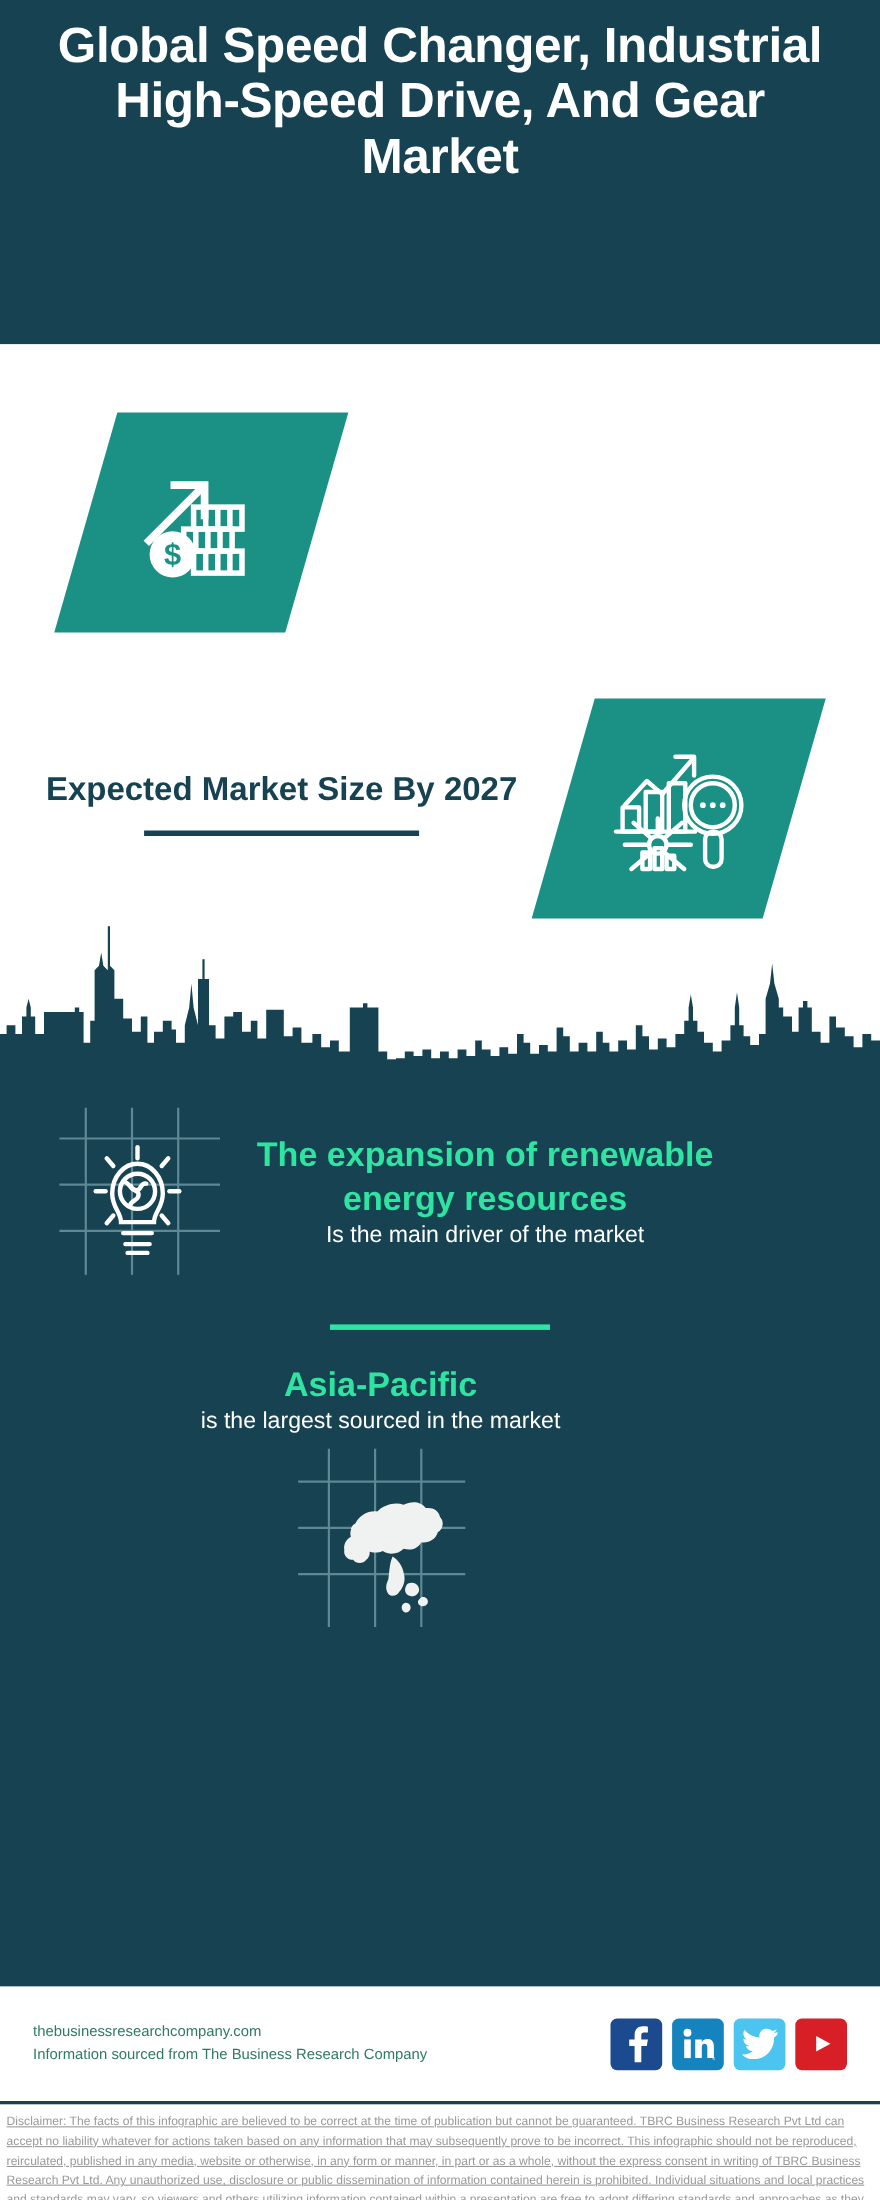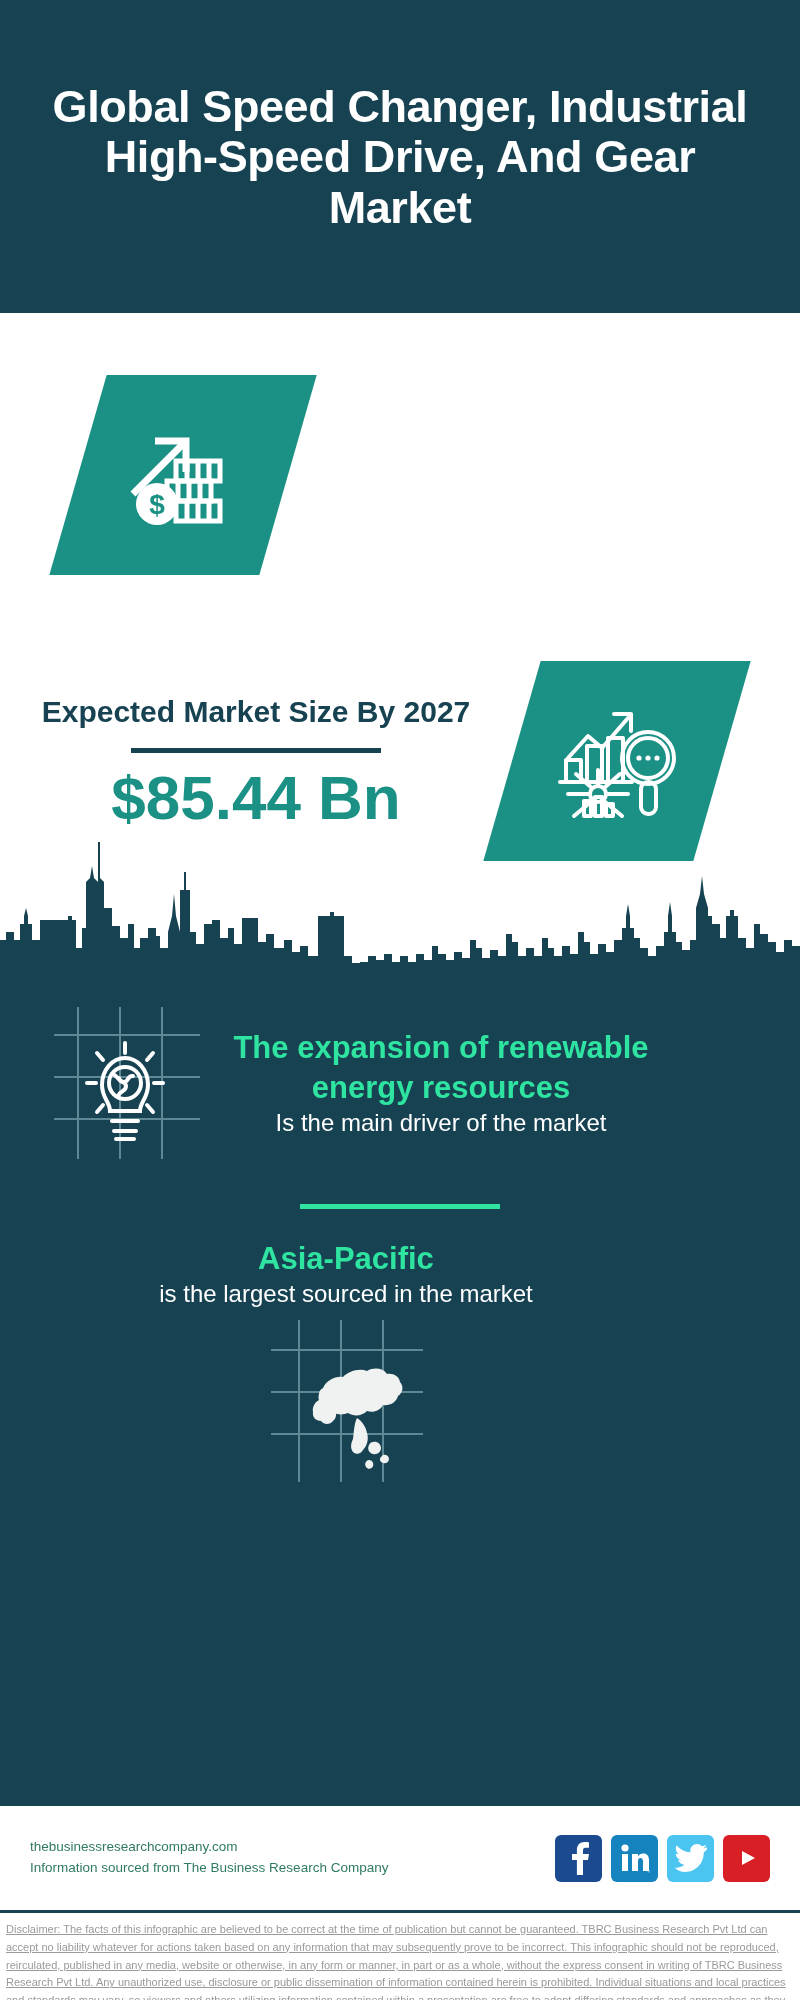--- a/index.html
+++ b/index.html
@@ -23,7 +23,6 @@
     height: 313px;
     background: #164252;
     display: flex;
-    align-items: center;
     justify-content: center;
     padding: 16px 28px 14px;
   }

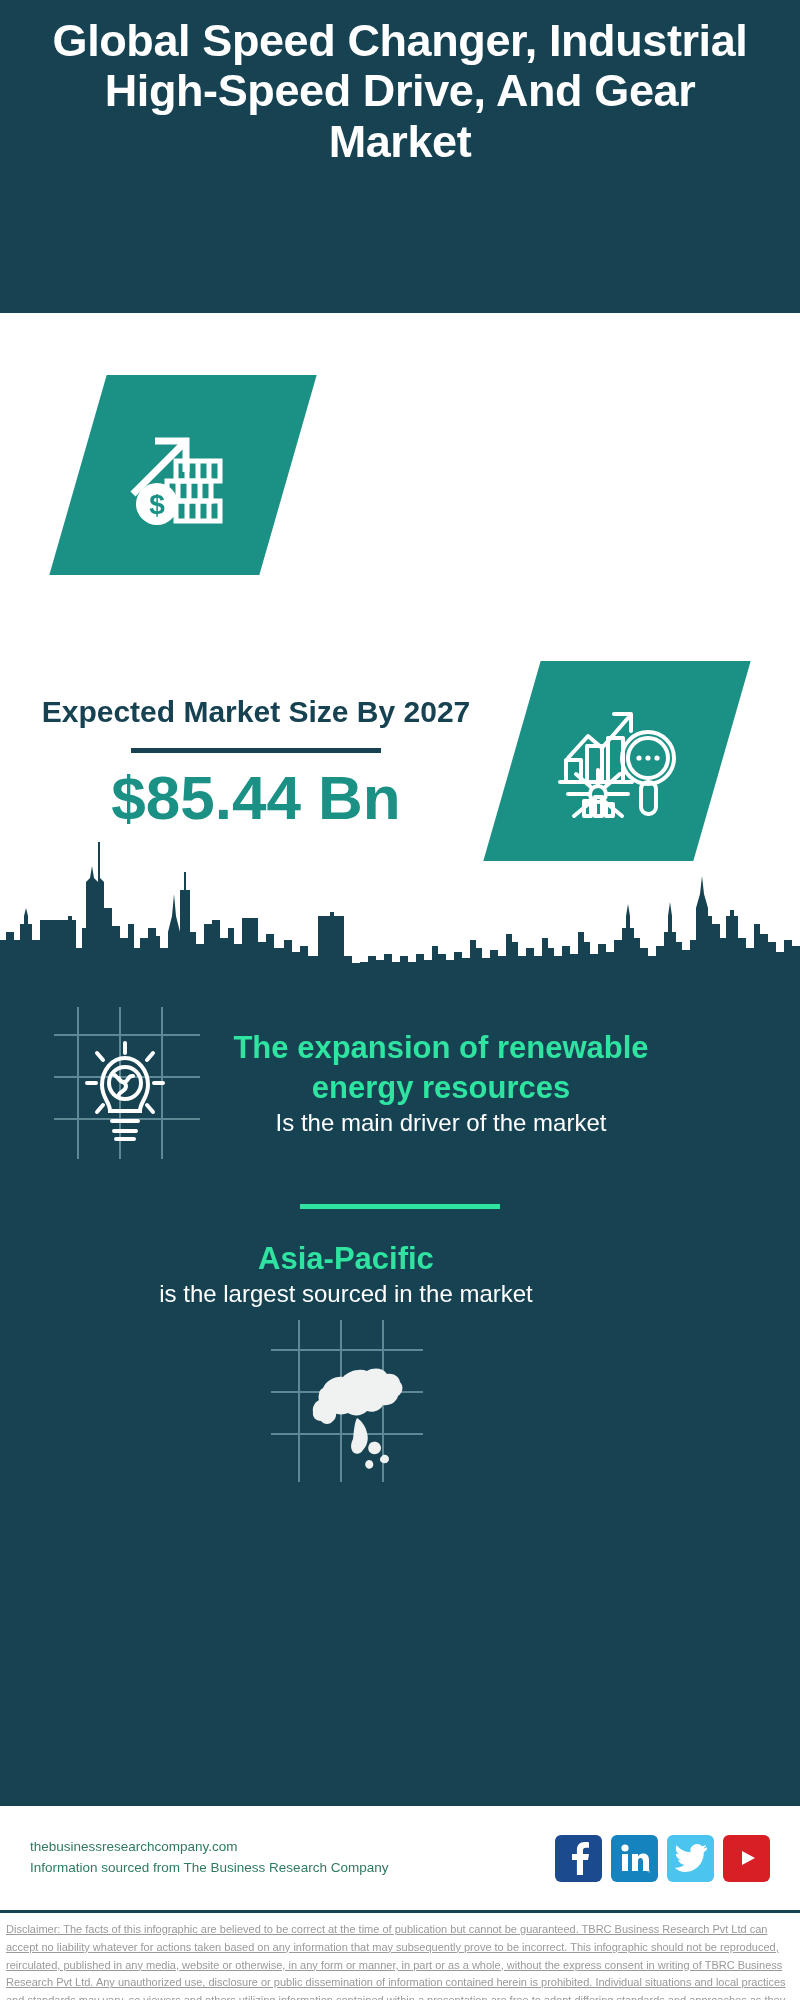--- a/index.html
+++ b/index.html
@@ -51,7 +51,7 @@
     width: 800px;
   }
   .stat-row-1 { top: 62px; left: 0; }
-  .stat-row-2 { top: 348px; left: 0; }
+  .stat-row-2 { top: 322px; left: 0; }
 
   .para-tile {
     width: 210px;

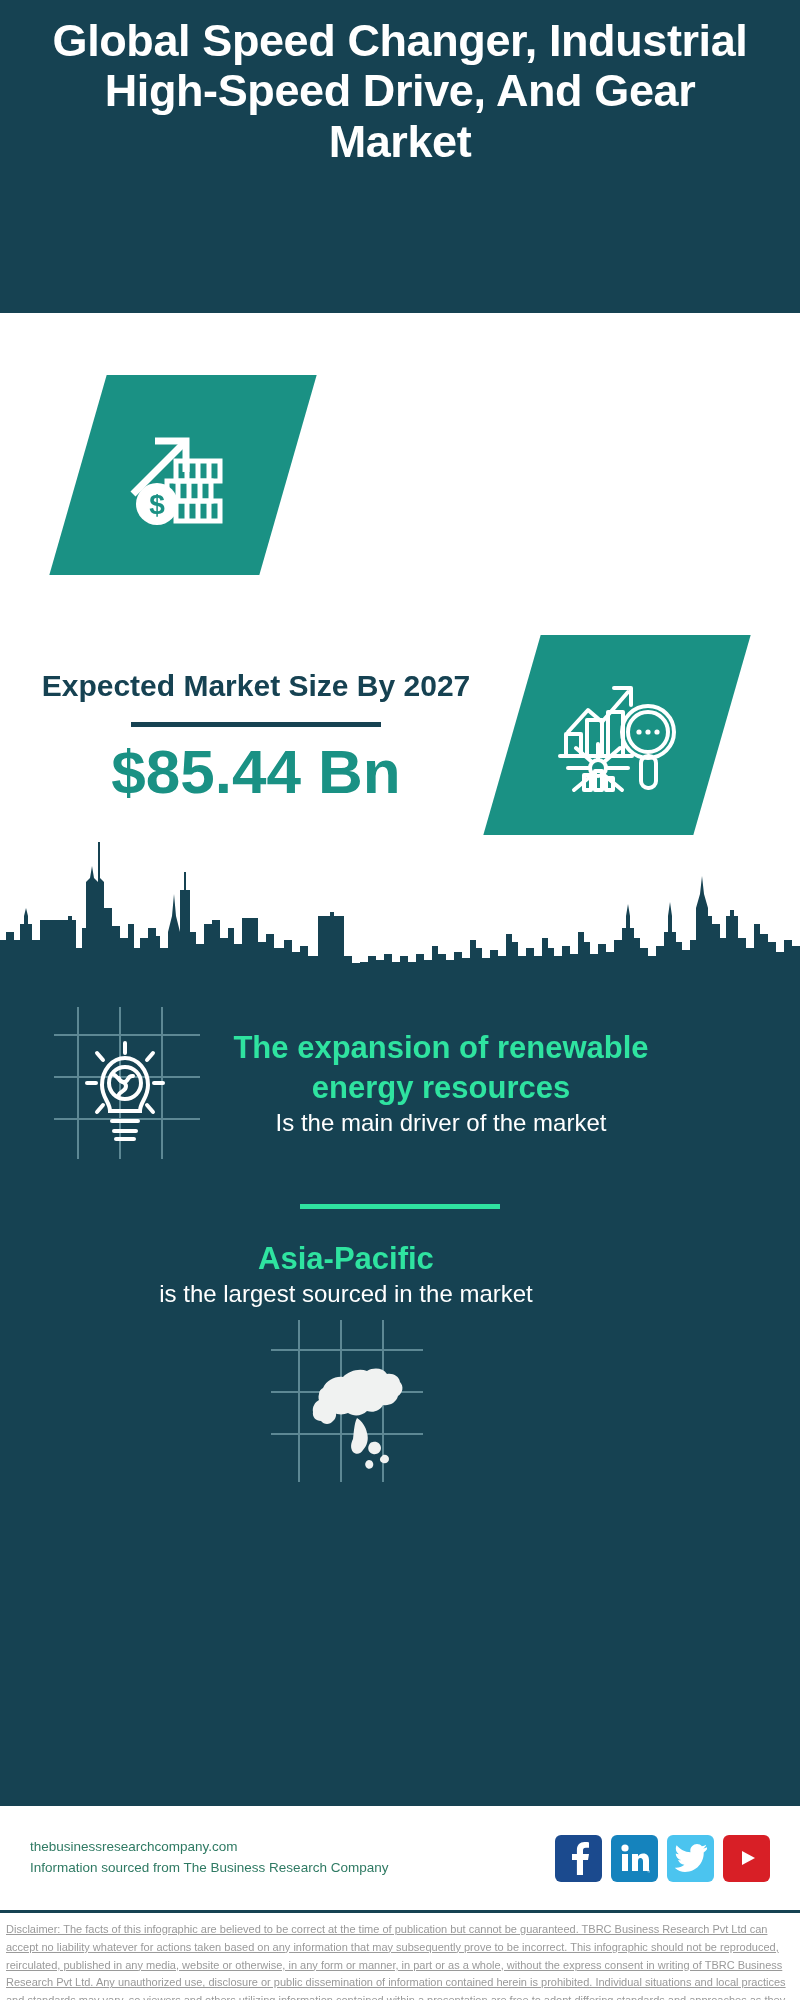--- a/index.html
+++ b/index.html
@@ -243,7 +243,6 @@
       <div class="stat-text">
         <div class="stat-label">Expected Market Size By 2027</div>
         <div class="stat-divider"></div>
-        <div class="stat-value">$85.44 Bn</div>
       </div>
       <div class="para-tile tile-right">
         <div class="para-inner">

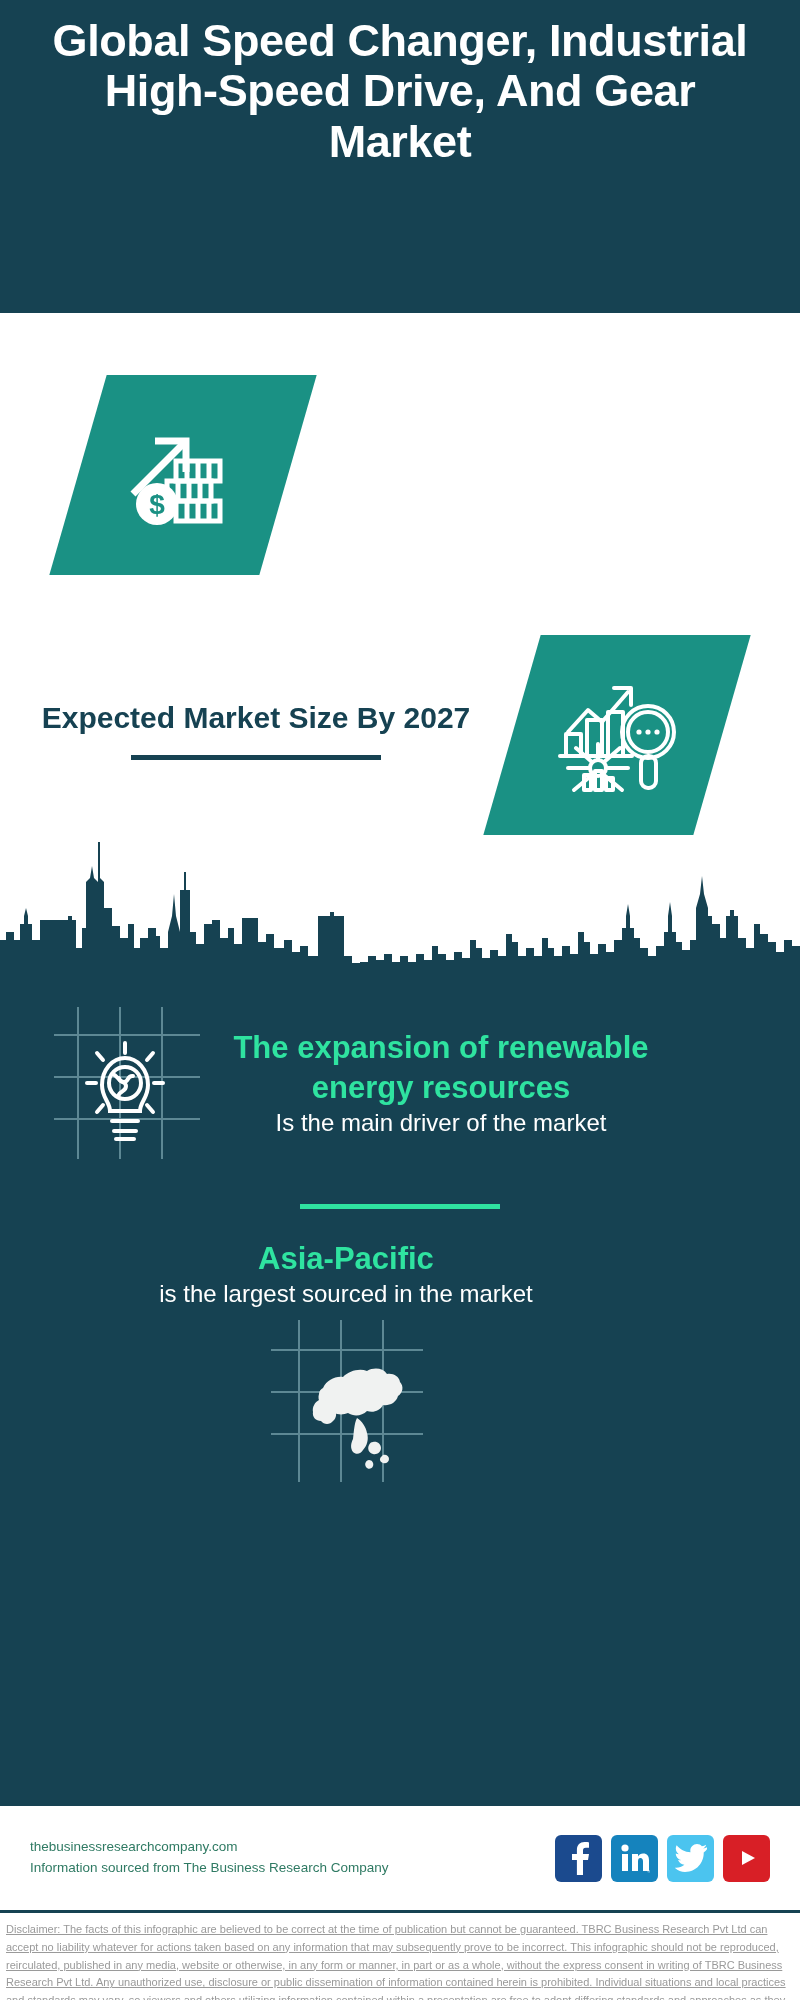--- a/index.html
+++ b/index.html
@@ -139,7 +139,7 @@
   }
   .insight-sub {
     color: #ffffff;
-    font-size: 24px;
+    font-size: 21px;
     line-height: 1.28;
   }
   .green-divider {

